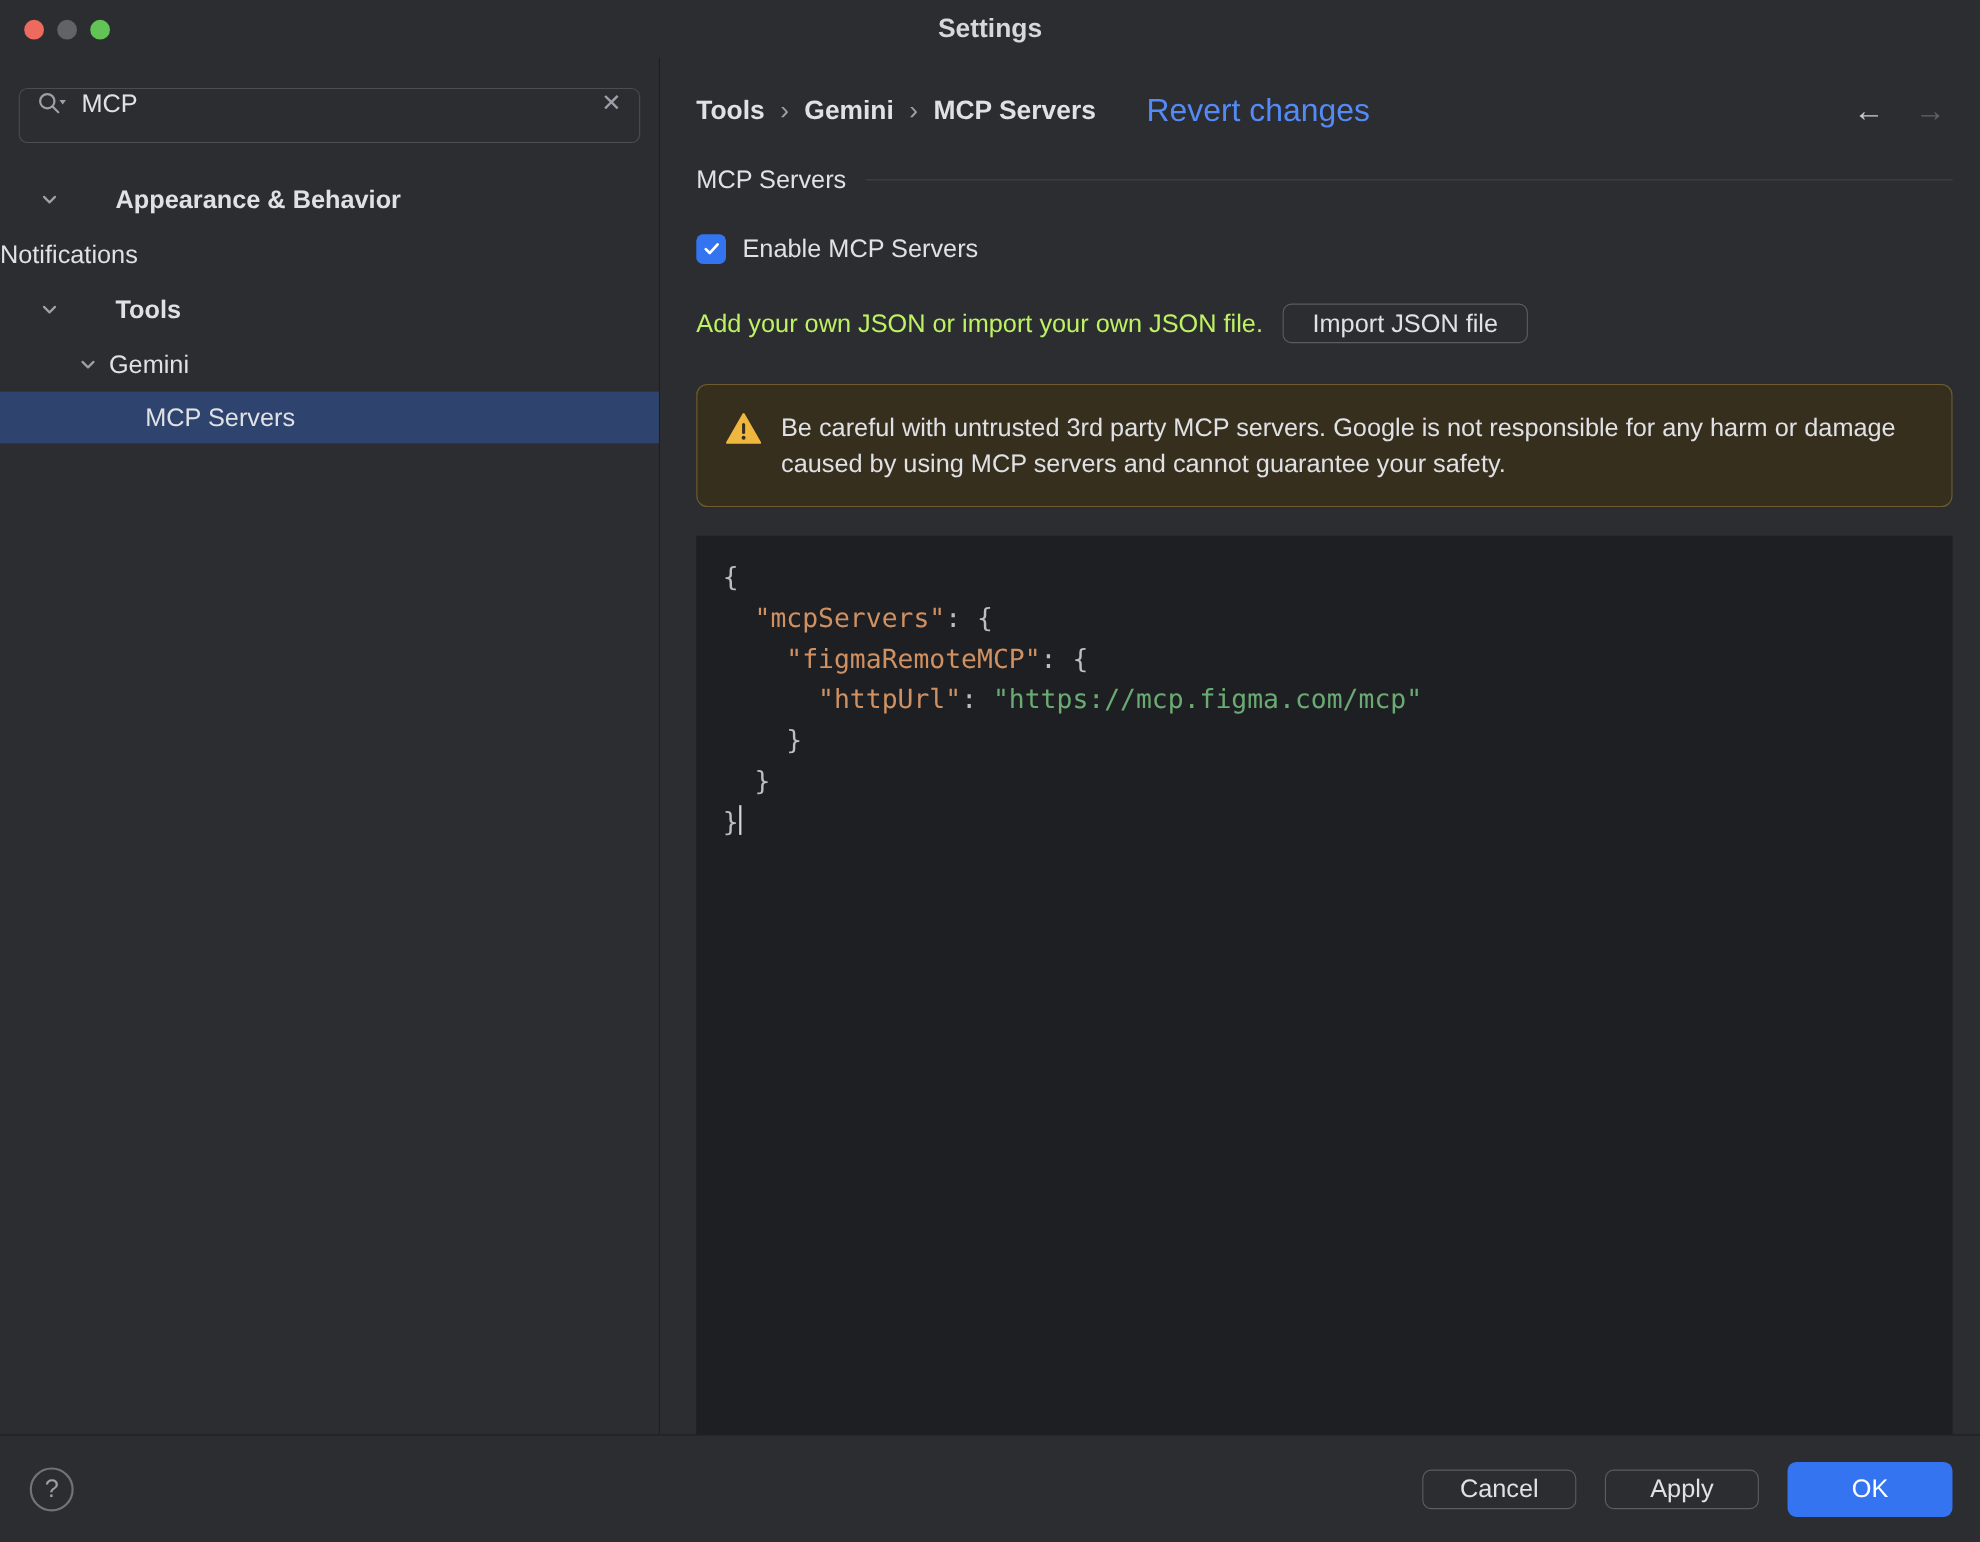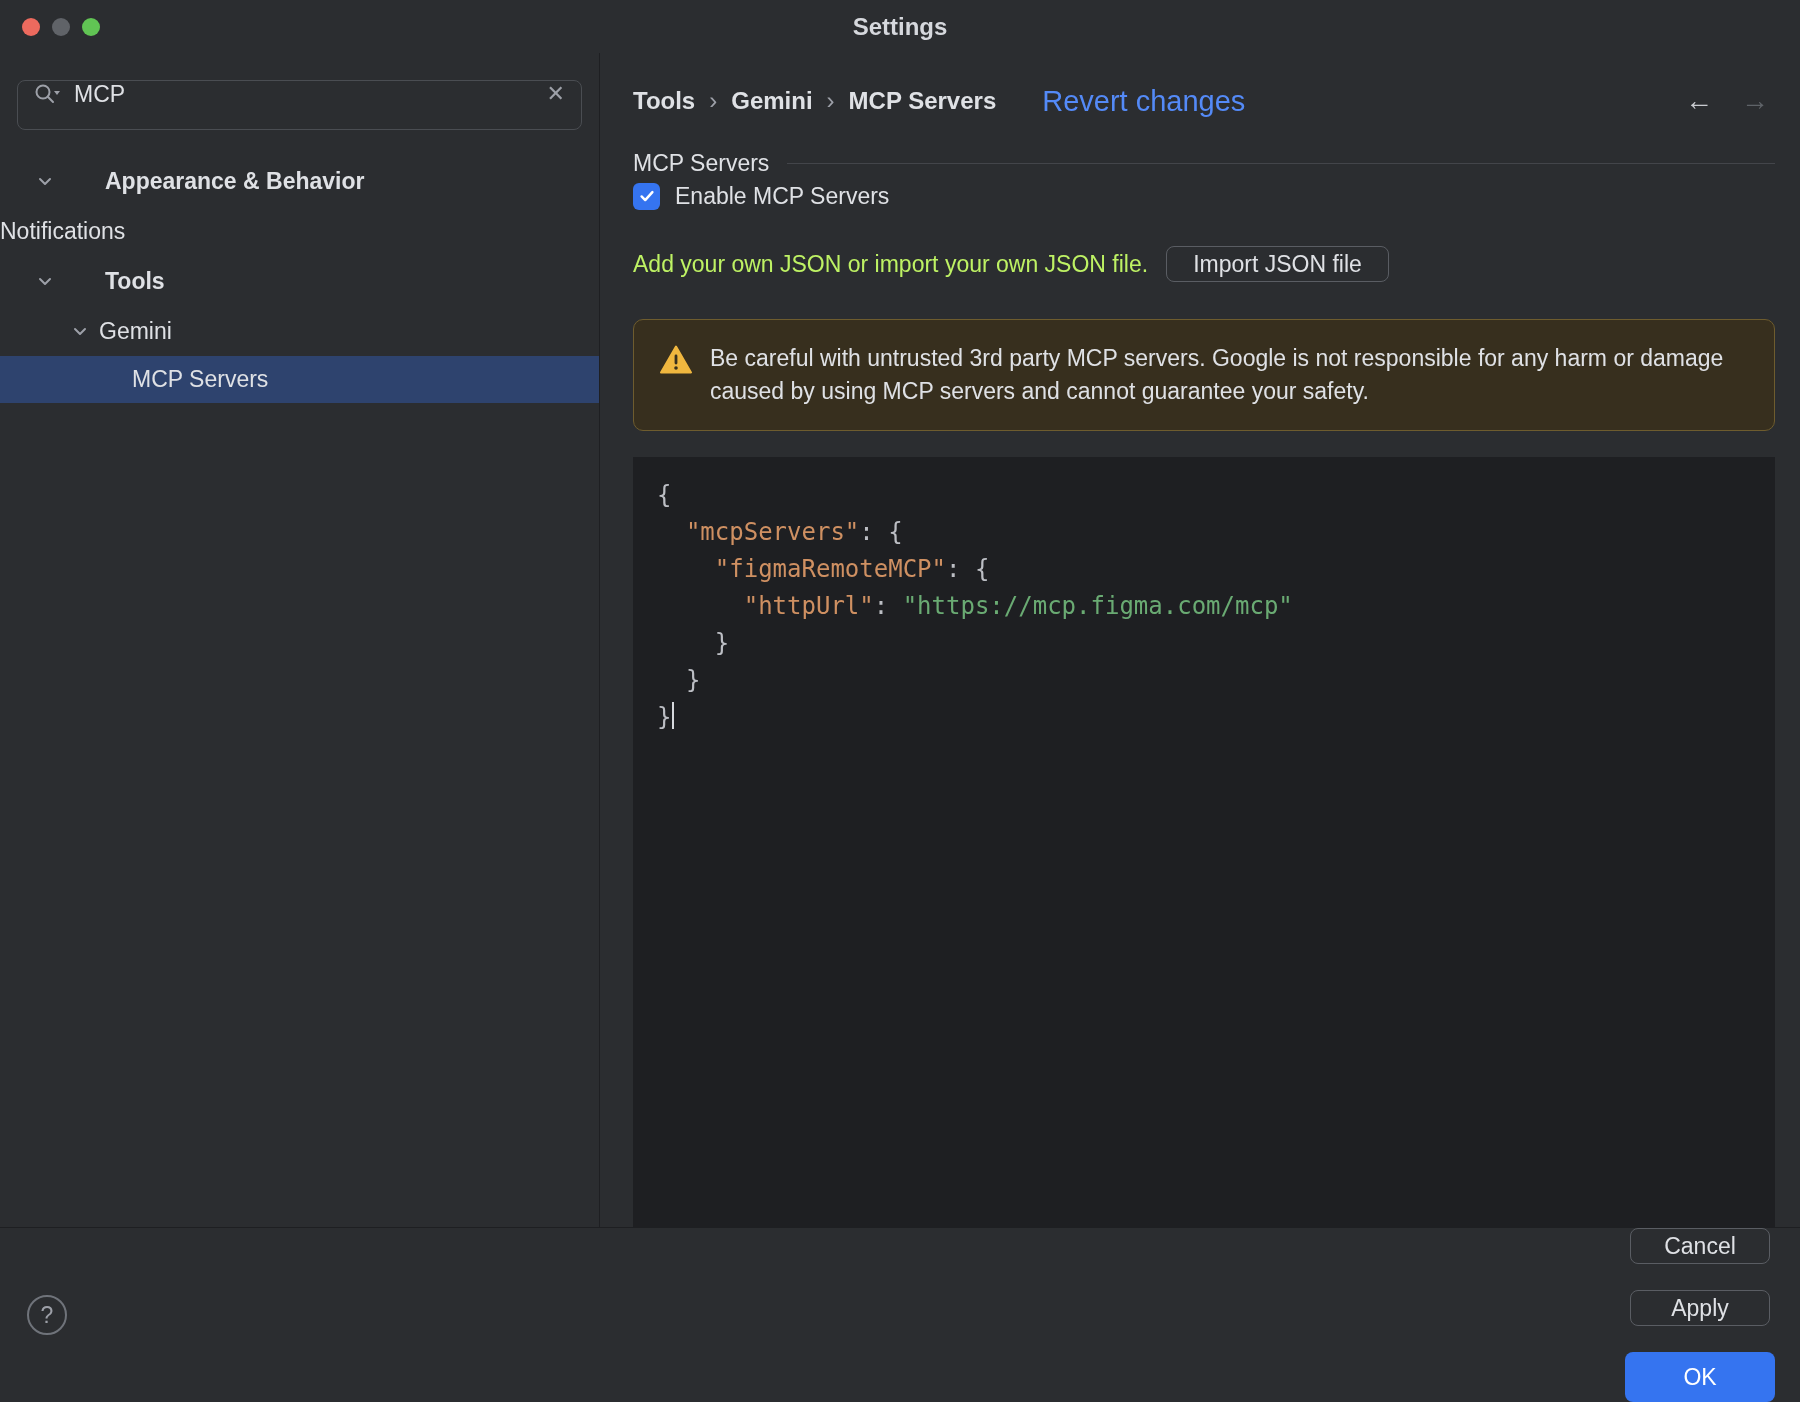--- a/index.html
+++ b/index.html
@@ -52,7 +52,7 @@
   .section-title { font-size: 23px; color: #dfe1e5; white-space: nowrap; }
   .section-rule { flex: 1; height: 1px; background: #43454a; margin-left: 18px; }
 
-  .checkbox-row { height: 34px; display: flex; align-items: center; gap: 15px; cursor: pointer; width: fit-content; }
+  .checkbox-row { margin-top: 30px; height: 34px; display: flex; align-items: center; gap: 15px; cursor: pointer; width: fit-content; }
   .checkbox { width: 27px; height: 27px; border-radius: 6px; background: #3574f0; display: flex; align-items: center; justify-content: center; }
   .checkbox-label { font-size: 23px; color: #dfe1e5; }
 

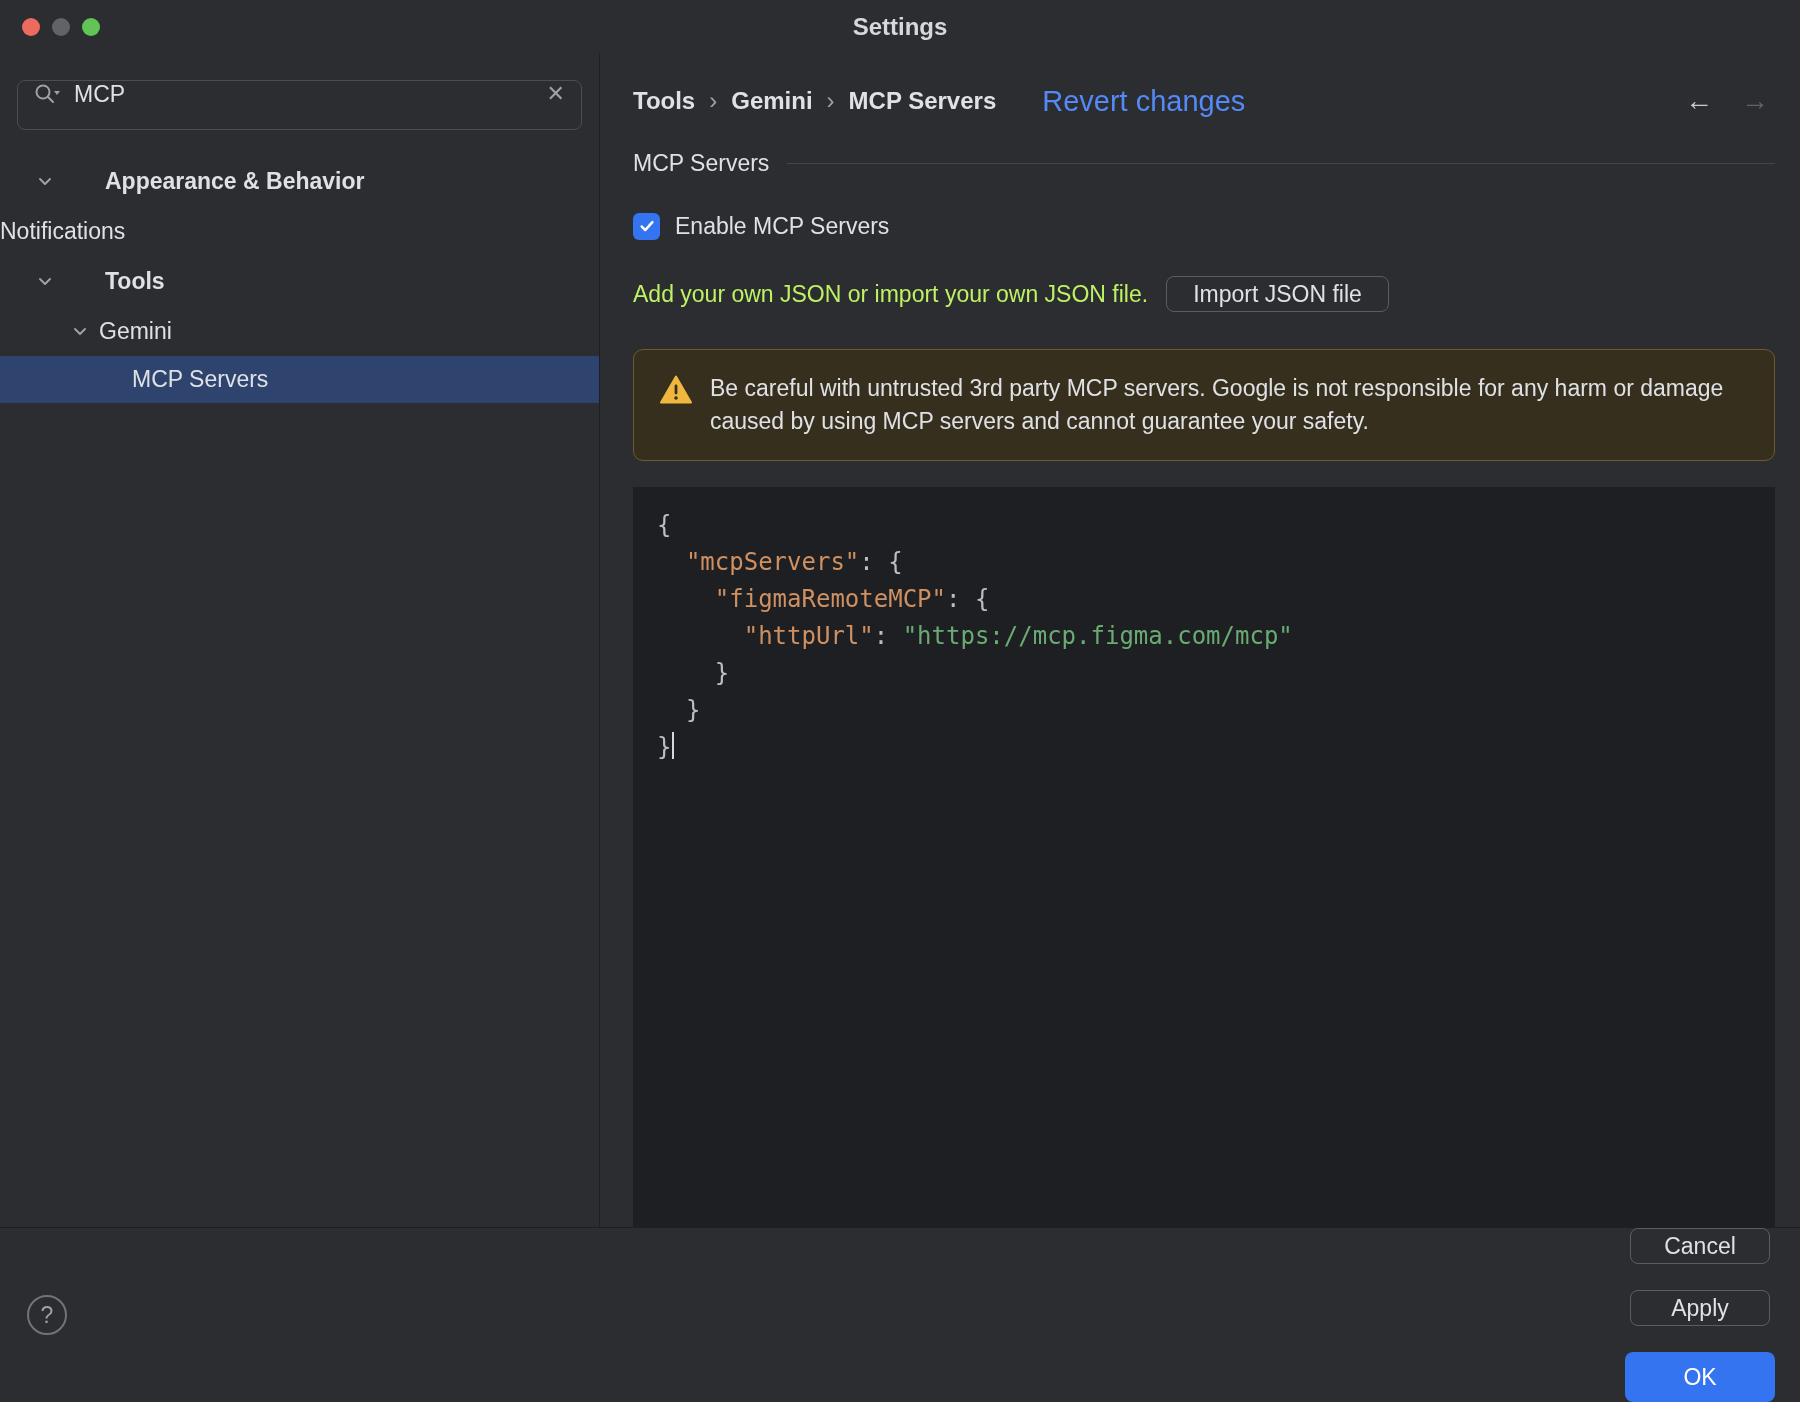--- a/index.html
+++ b/index.html
@@ -74,7 +74,7 @@
   
   .footer { flex: 0 0 98px; border-top: 1px solid #1e1f22; display: flex; align-items: center; padding: 0 25px 0 27px; }
   .help-circle { width: 40px; height: 40px; border: 2px solid #6f737a; border-radius: 50%; display: flex; align-items: center; justify-content: center; color: #9da0a8; font-size: 23px; cursor: pointer; }
-  .footer-buttons { margin-left: auto; display: flex; align-items: center; gap: 26px; flex-direction: column; }
+  .footer-buttons { margin-left: auto; display: flex; align-items: center; gap: 26px; }
   .btn-cancel, .btn-apply { min-width: 140px; }
   .btn-ok { min-width: 150px; height: 50px; border: none; border-radius: 8px; background: #3574f0; color: #ffffff; font-size: 23px; font-family: "Liberation Sans", sans-serif; cursor: pointer; }
 </style>

